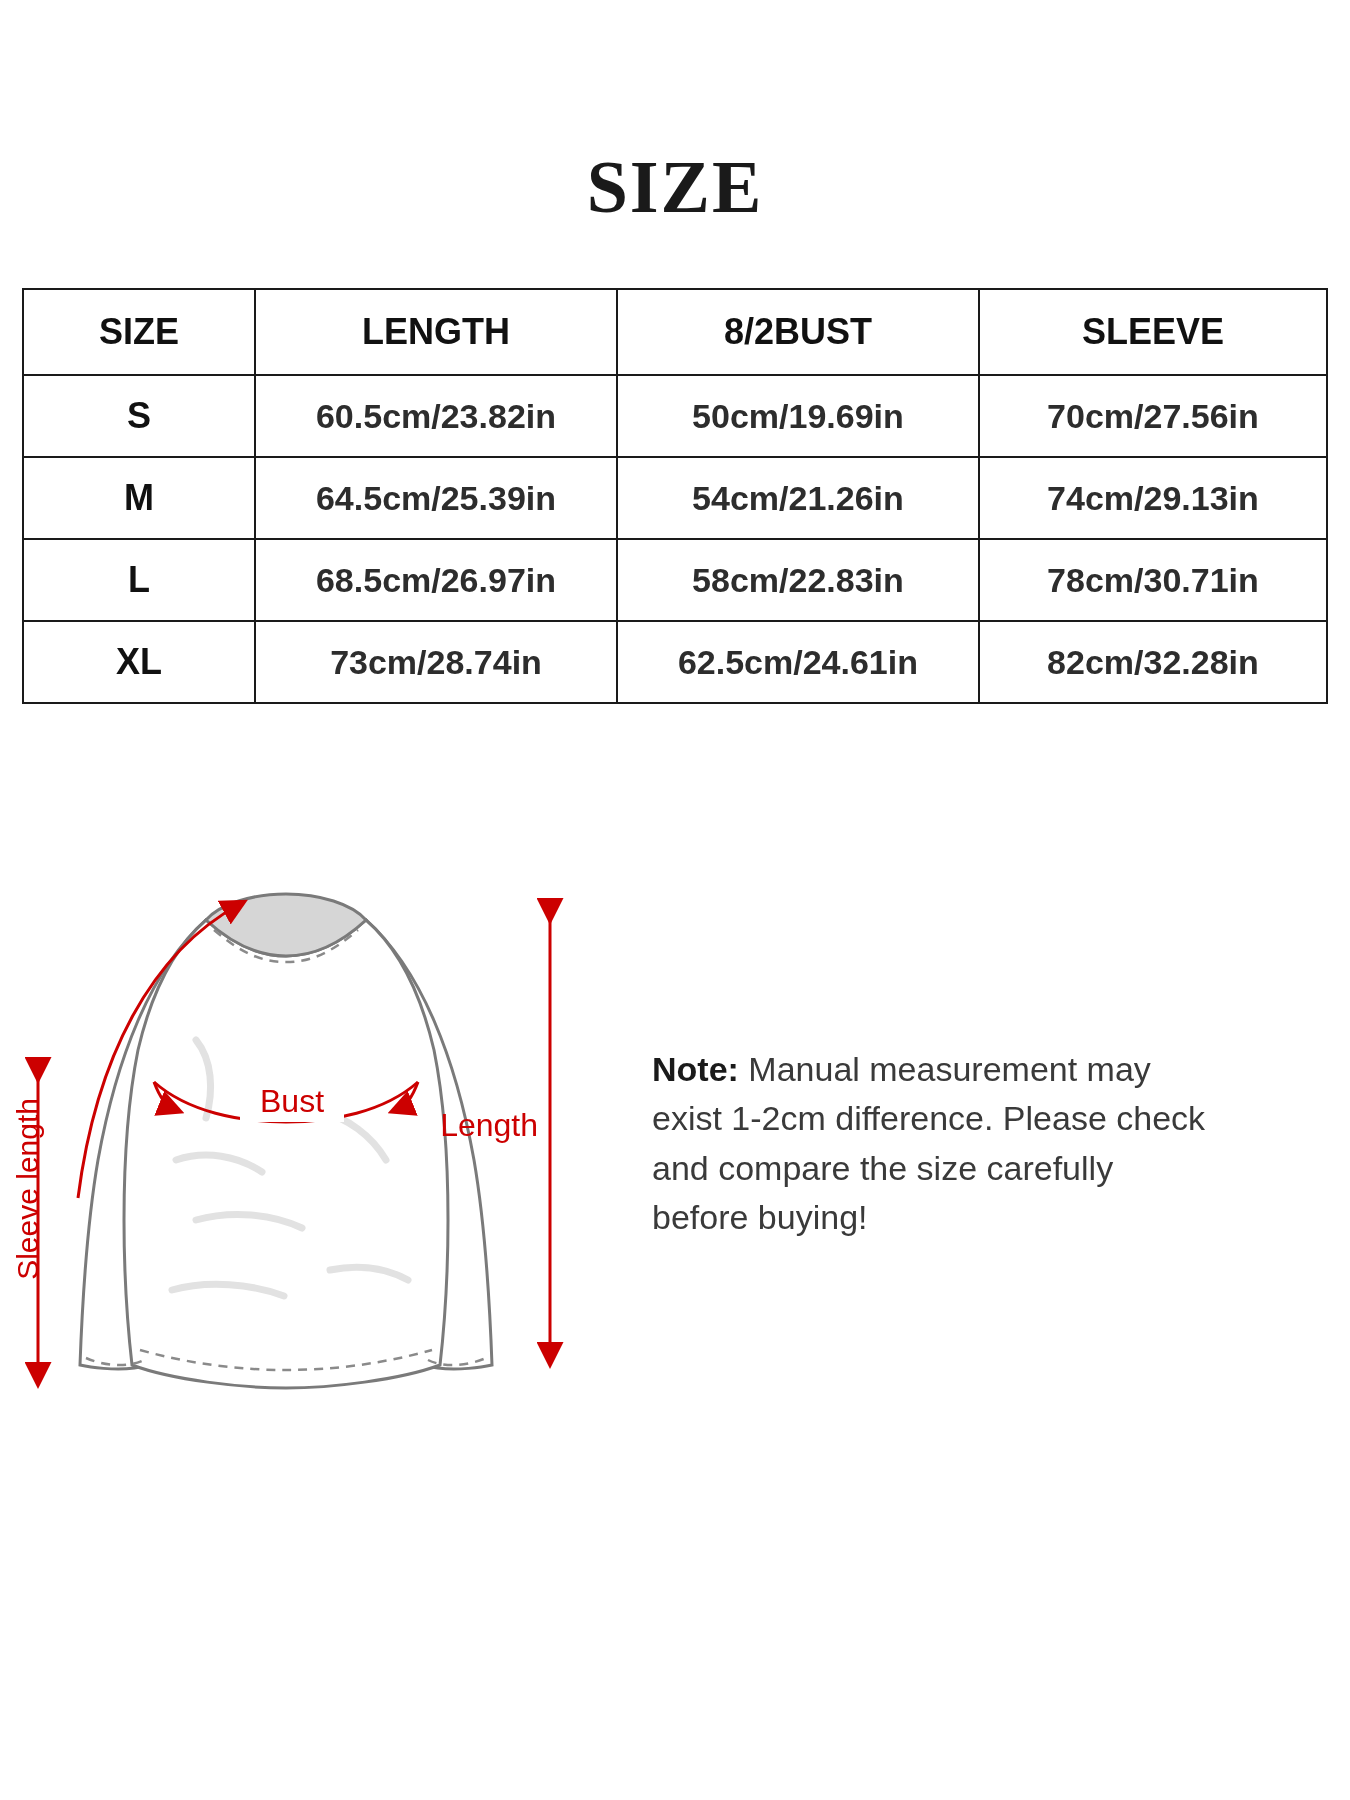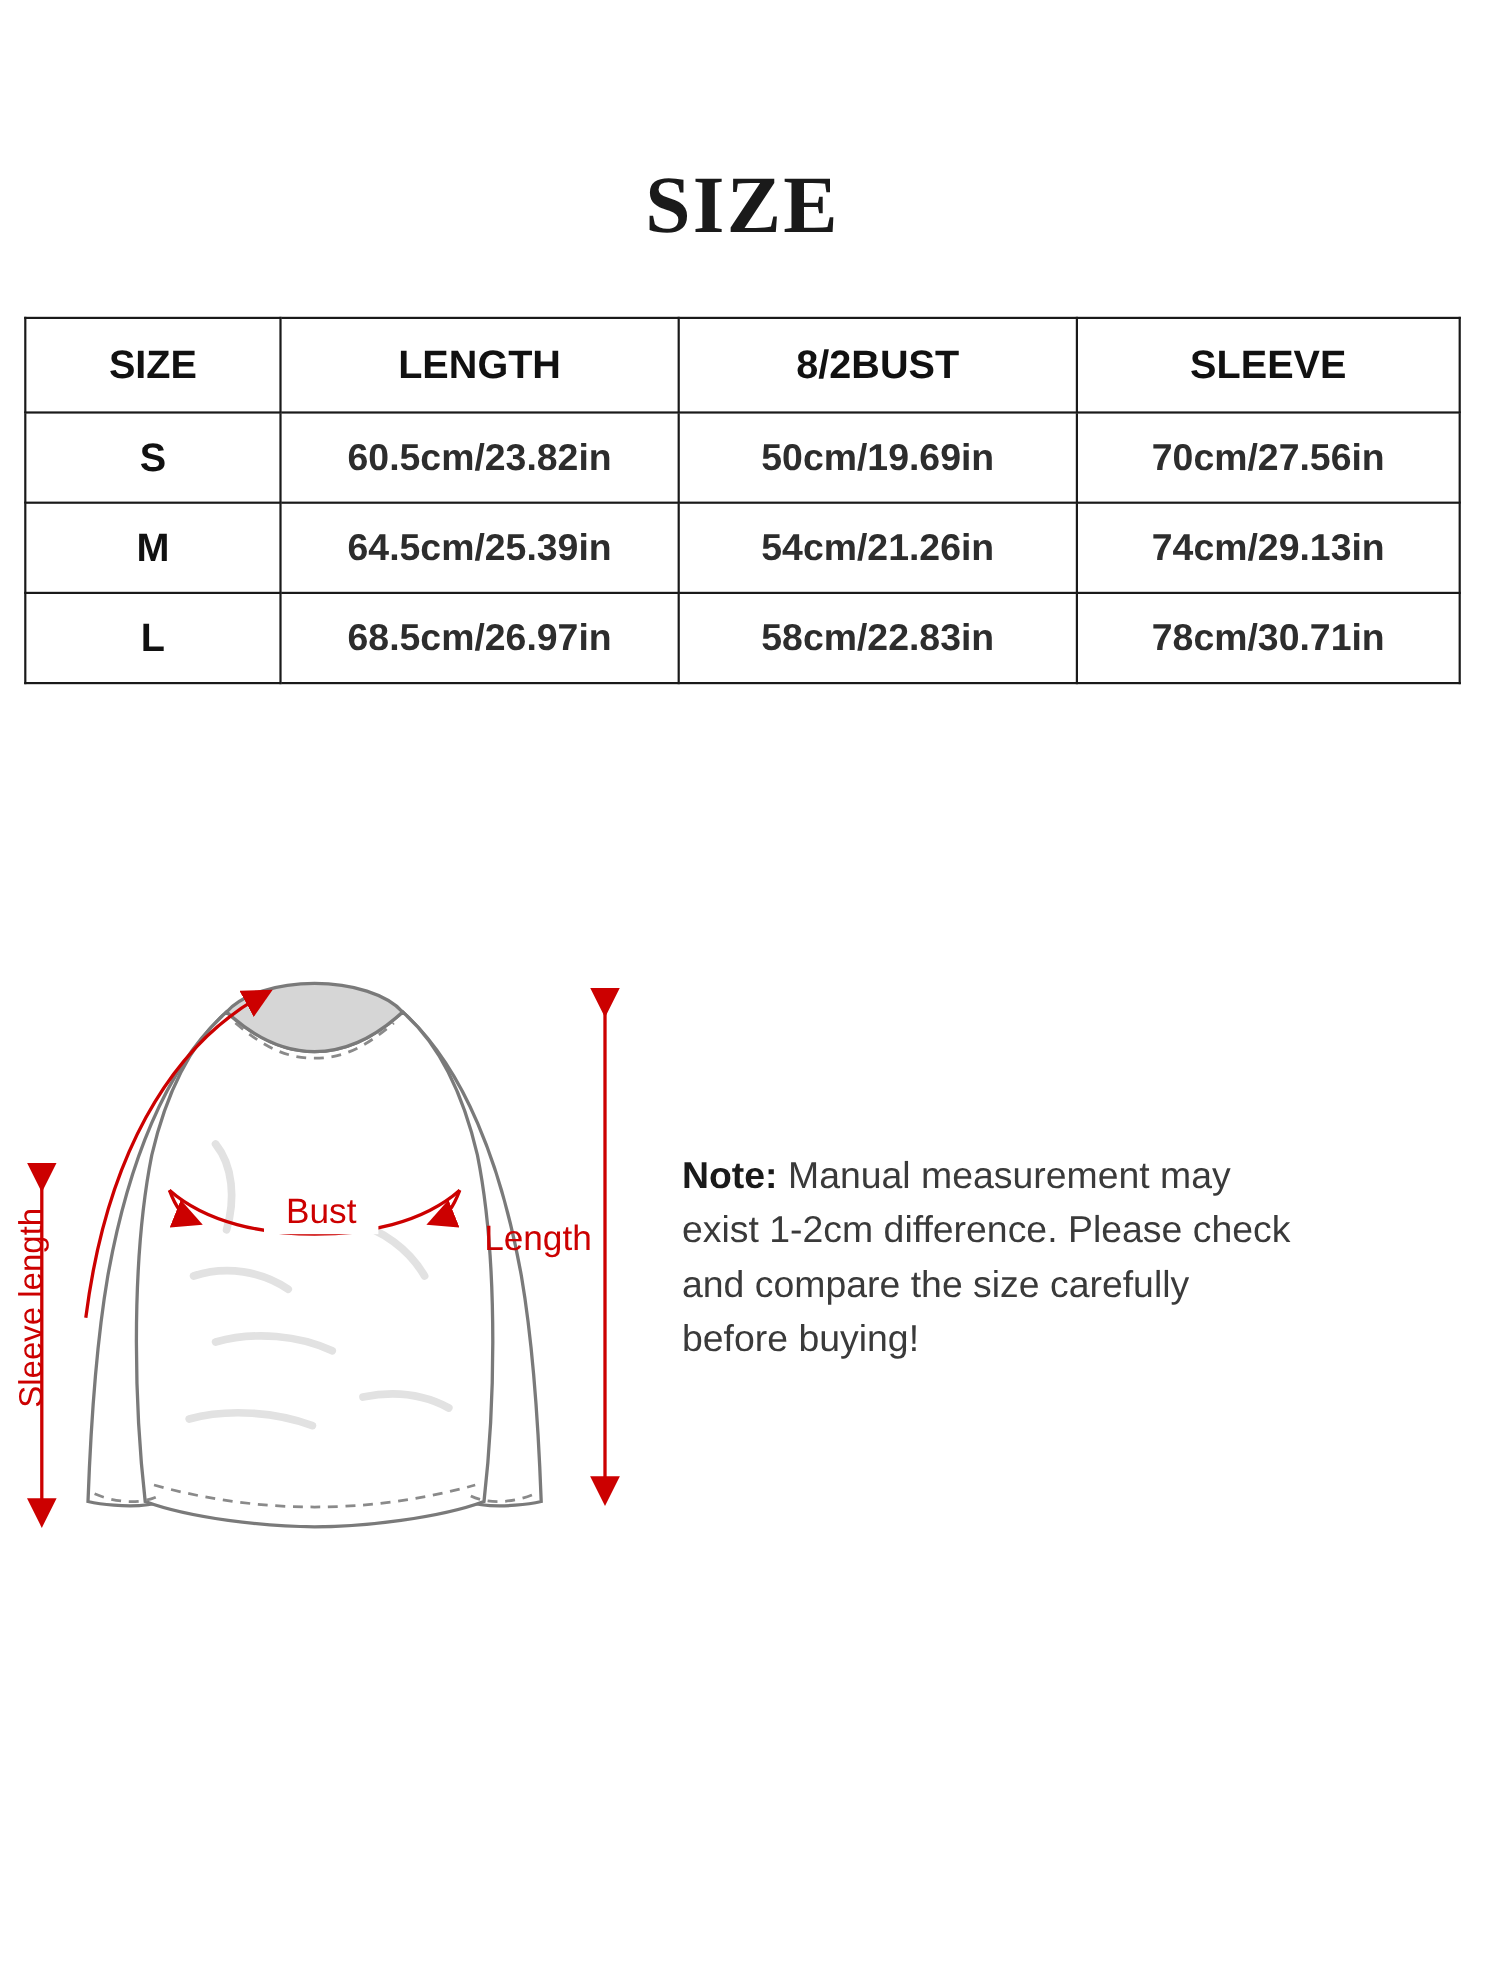--- a/index.html
+++ b/index.html
@@ -136,6 +136,12 @@
         <td>58cm/22.83in</td>
         <td>78cm/30.71in</td>
       </tr>
+      <tr>
+        <td class="sizecell">XL</td>
+        <td>73cm/28.74in</td>
+        <td>62.5cm/24.61in</td>
+        <td>82cm/32.28in</td>
+      </tr>
     </tbody>
   </table>
 

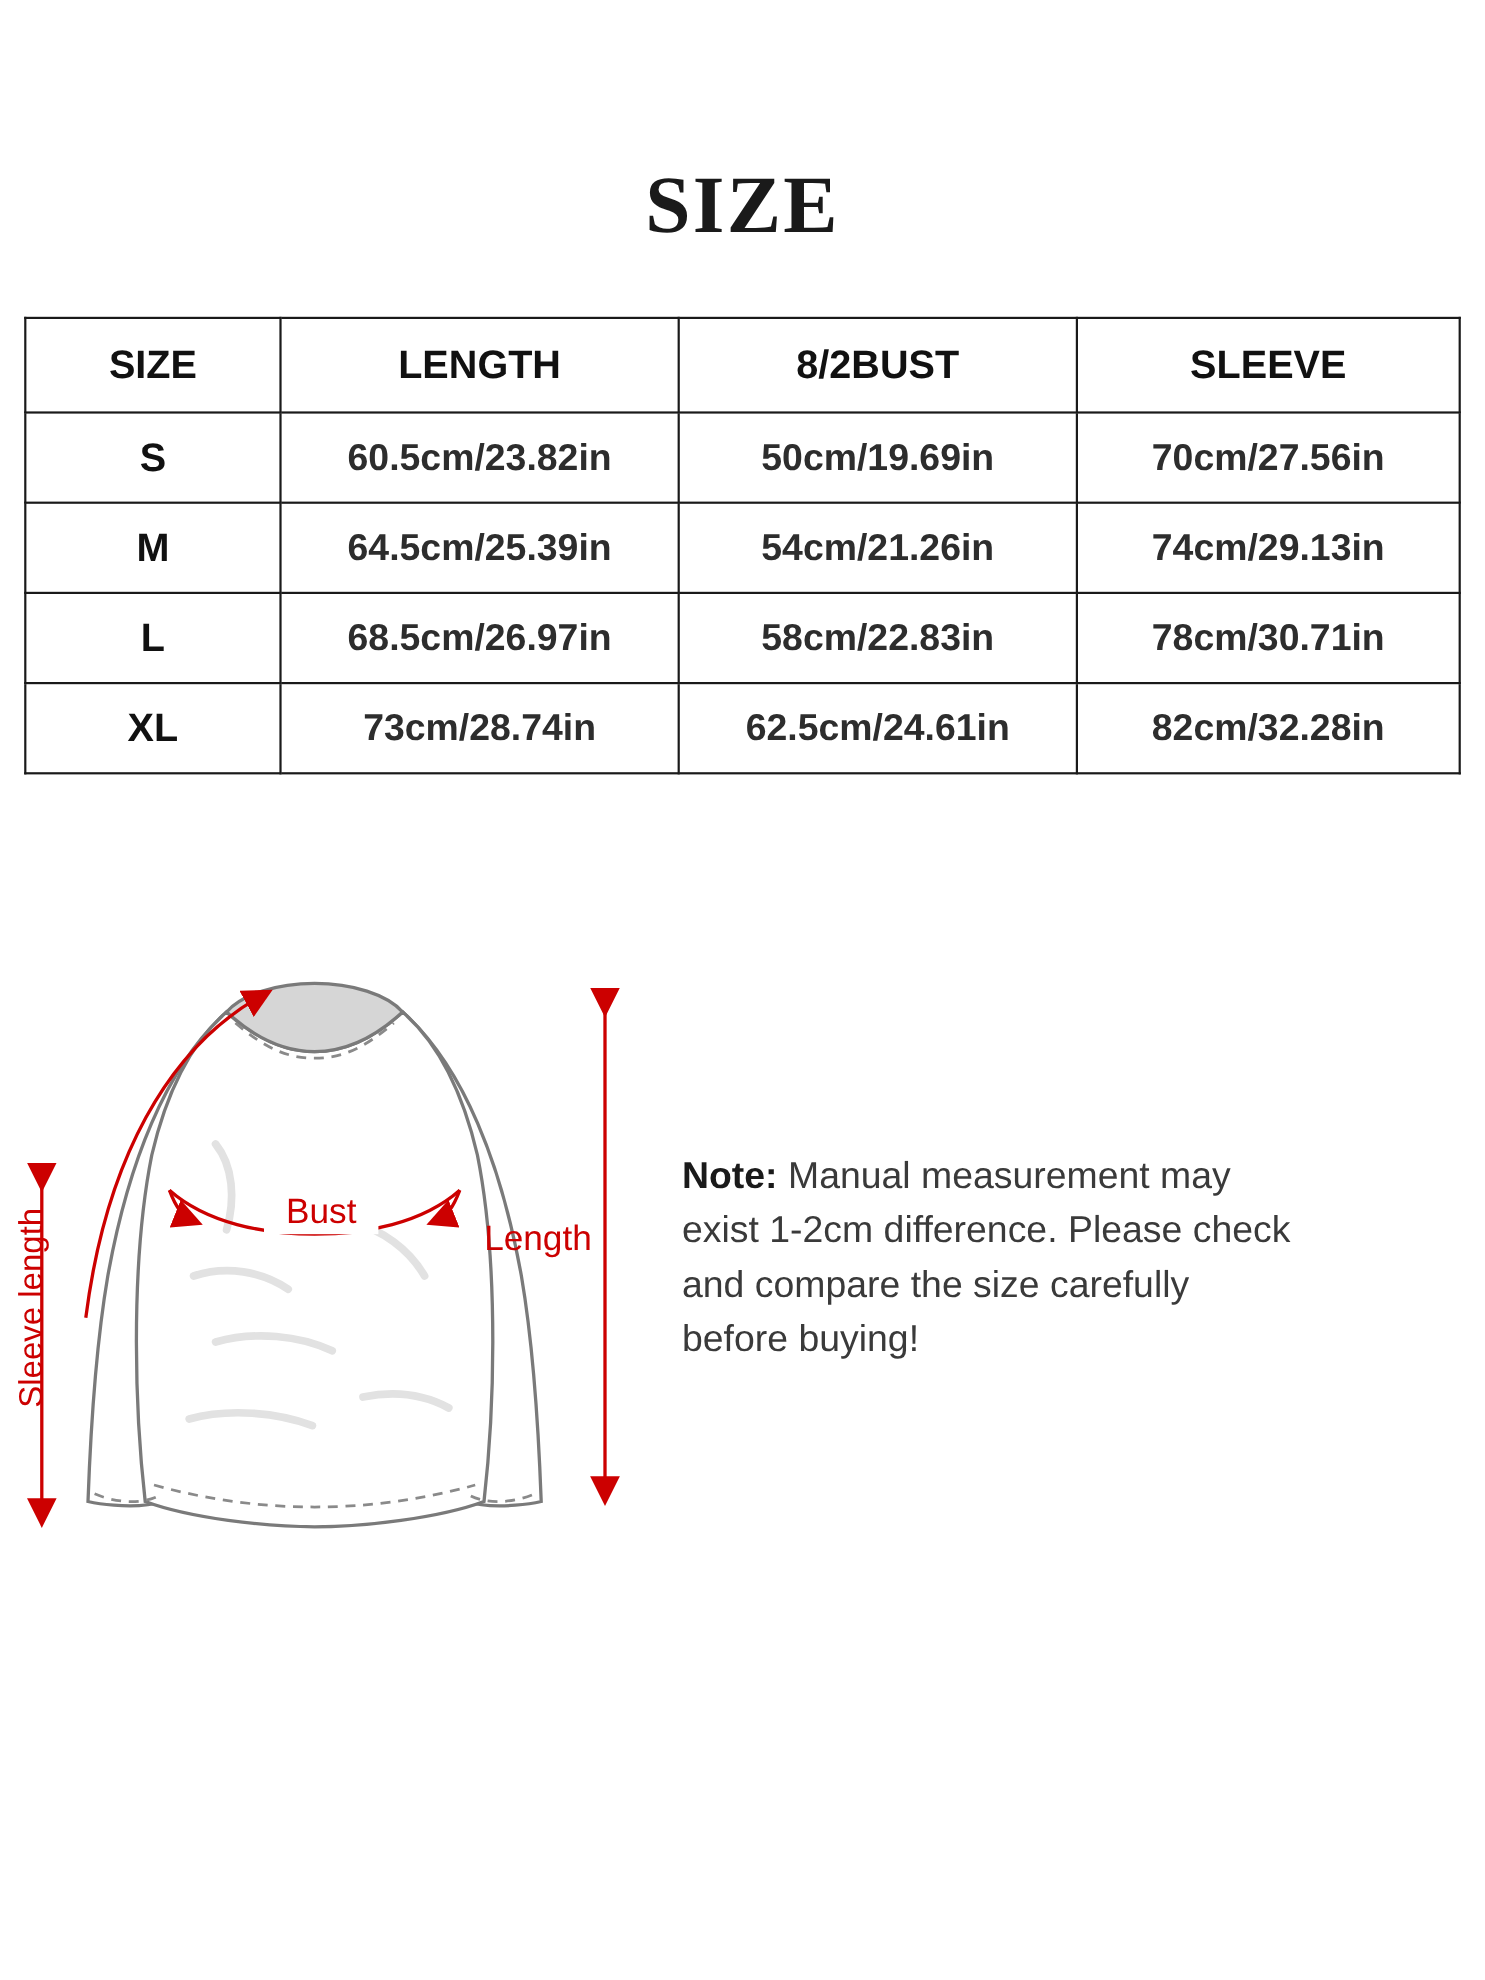--- a/index.html
+++ b/index.html
@@ -74,7 +74,7 @@
   }
   .note {
     position: absolute;
-    left: 620px;
+    left: 652px;
     top: 1045px;
     width: 560px;
     font-size: 34px;

